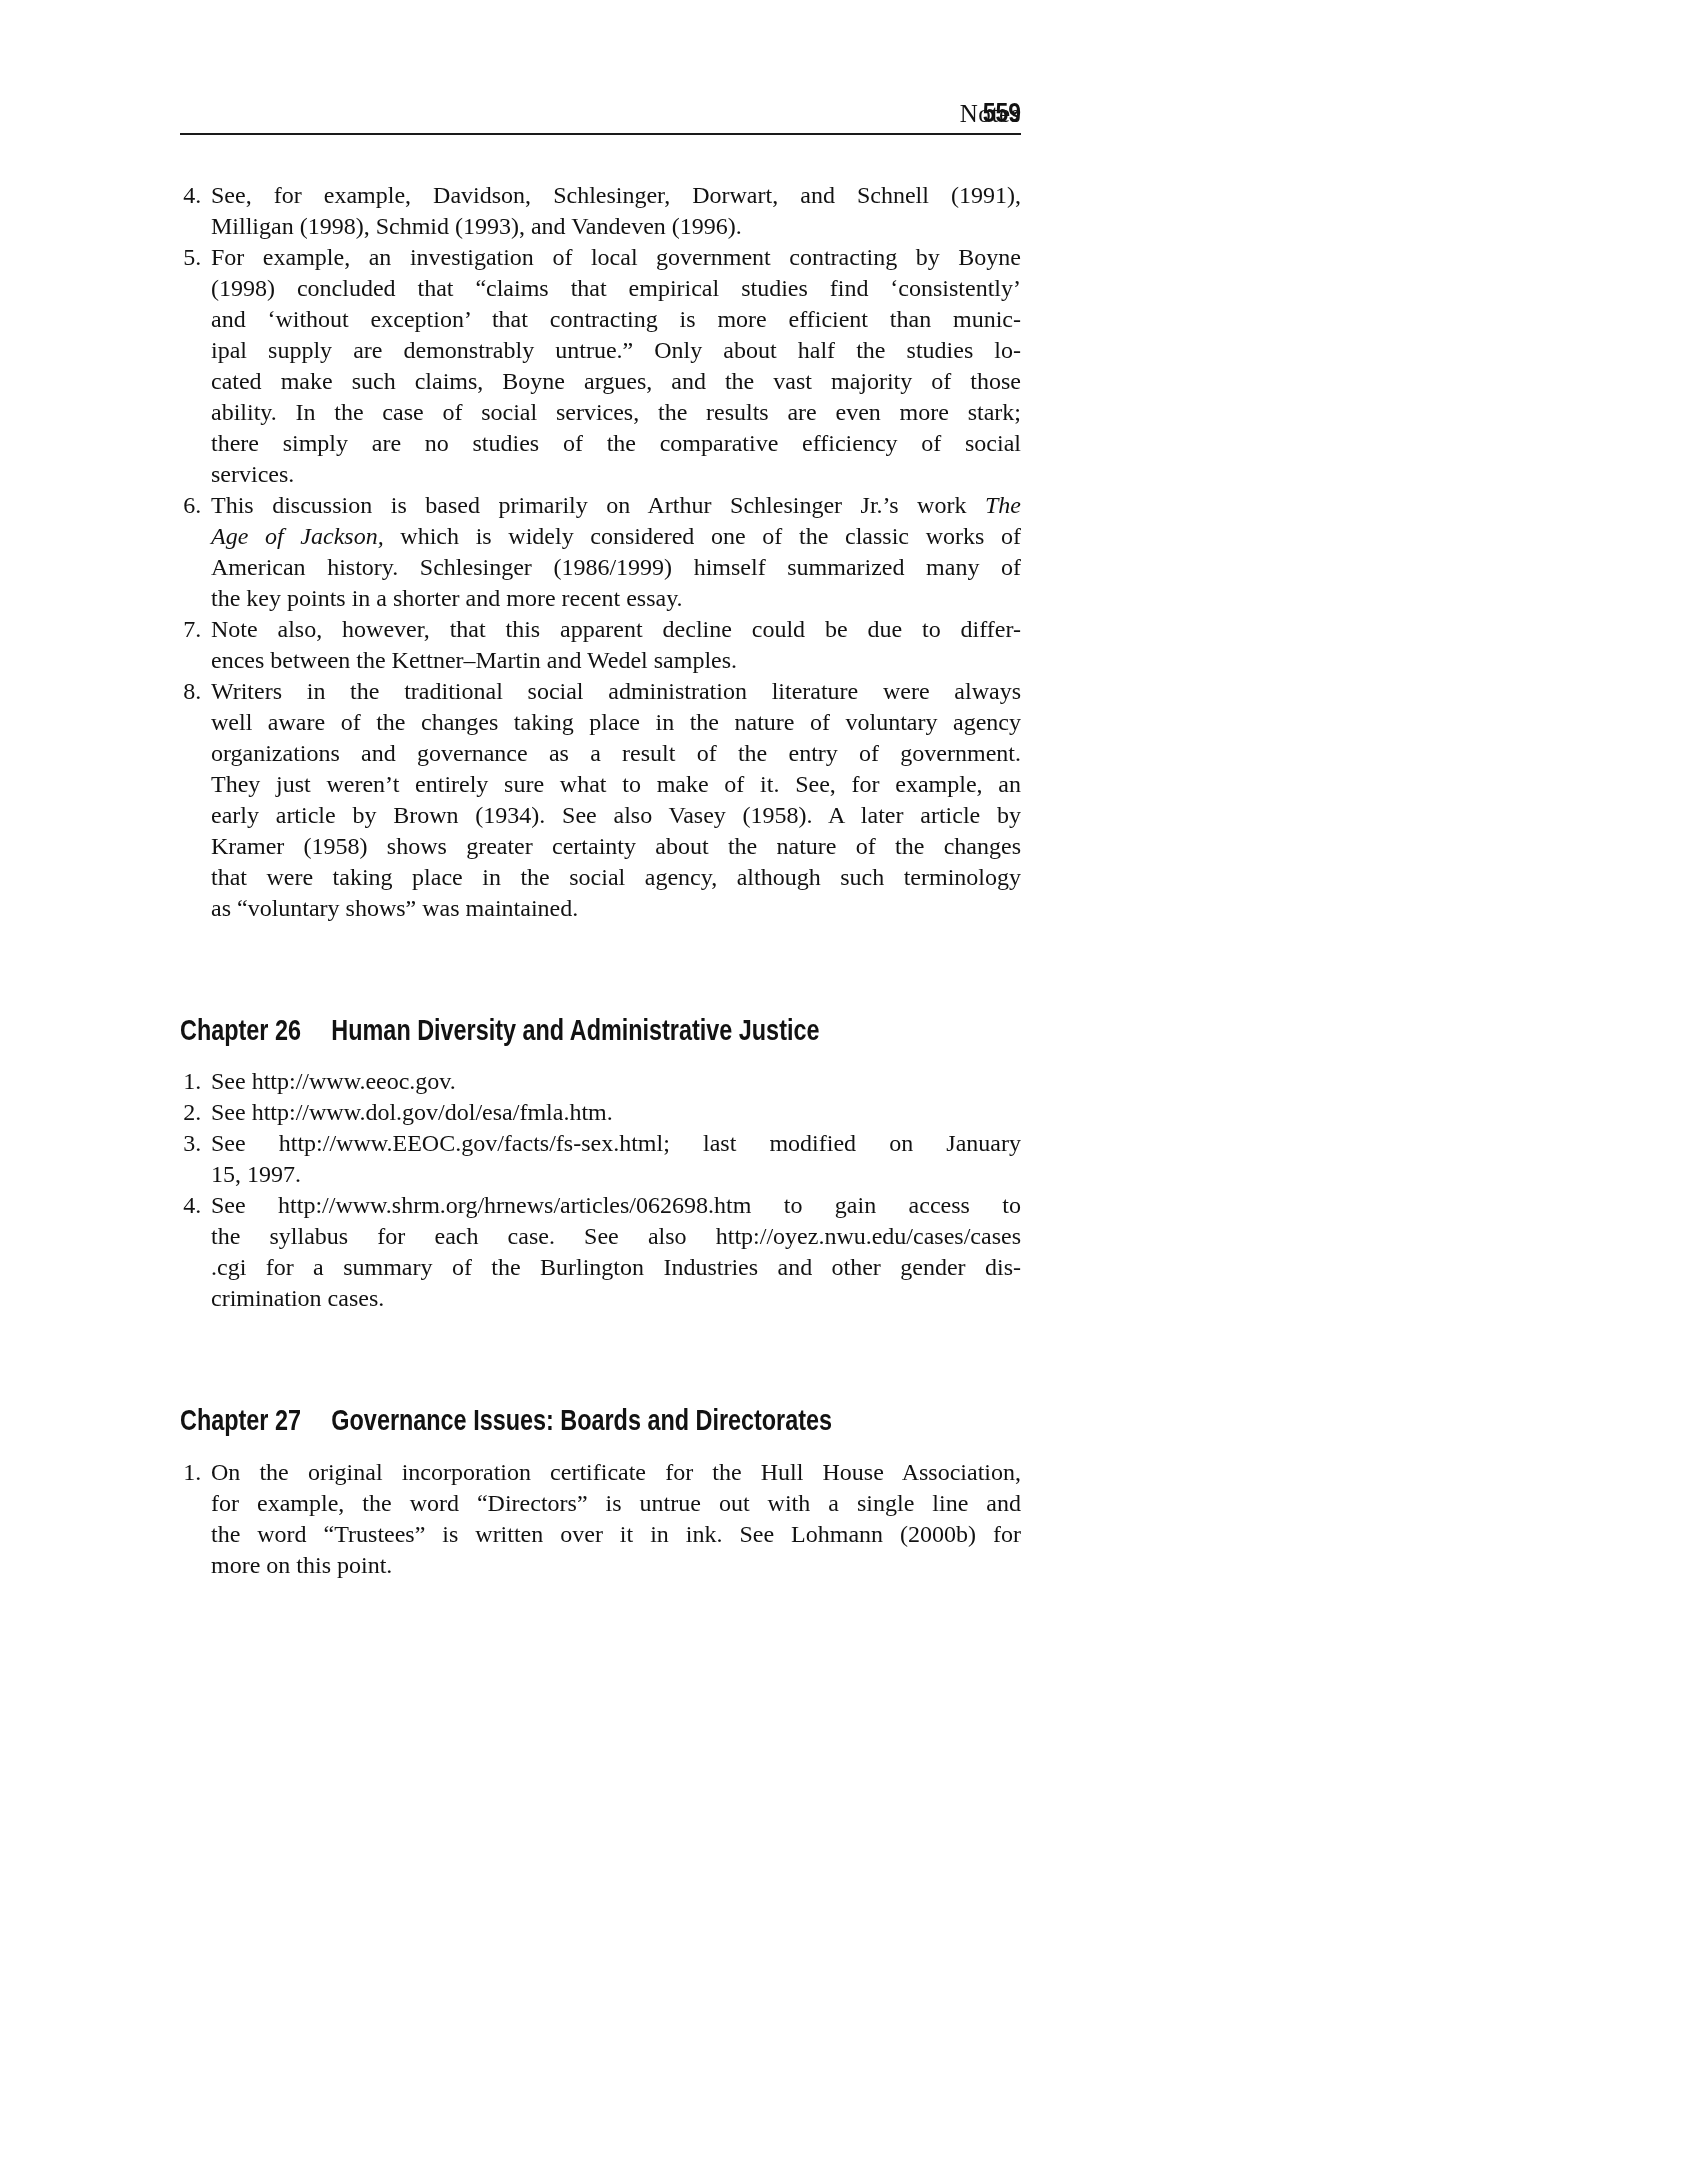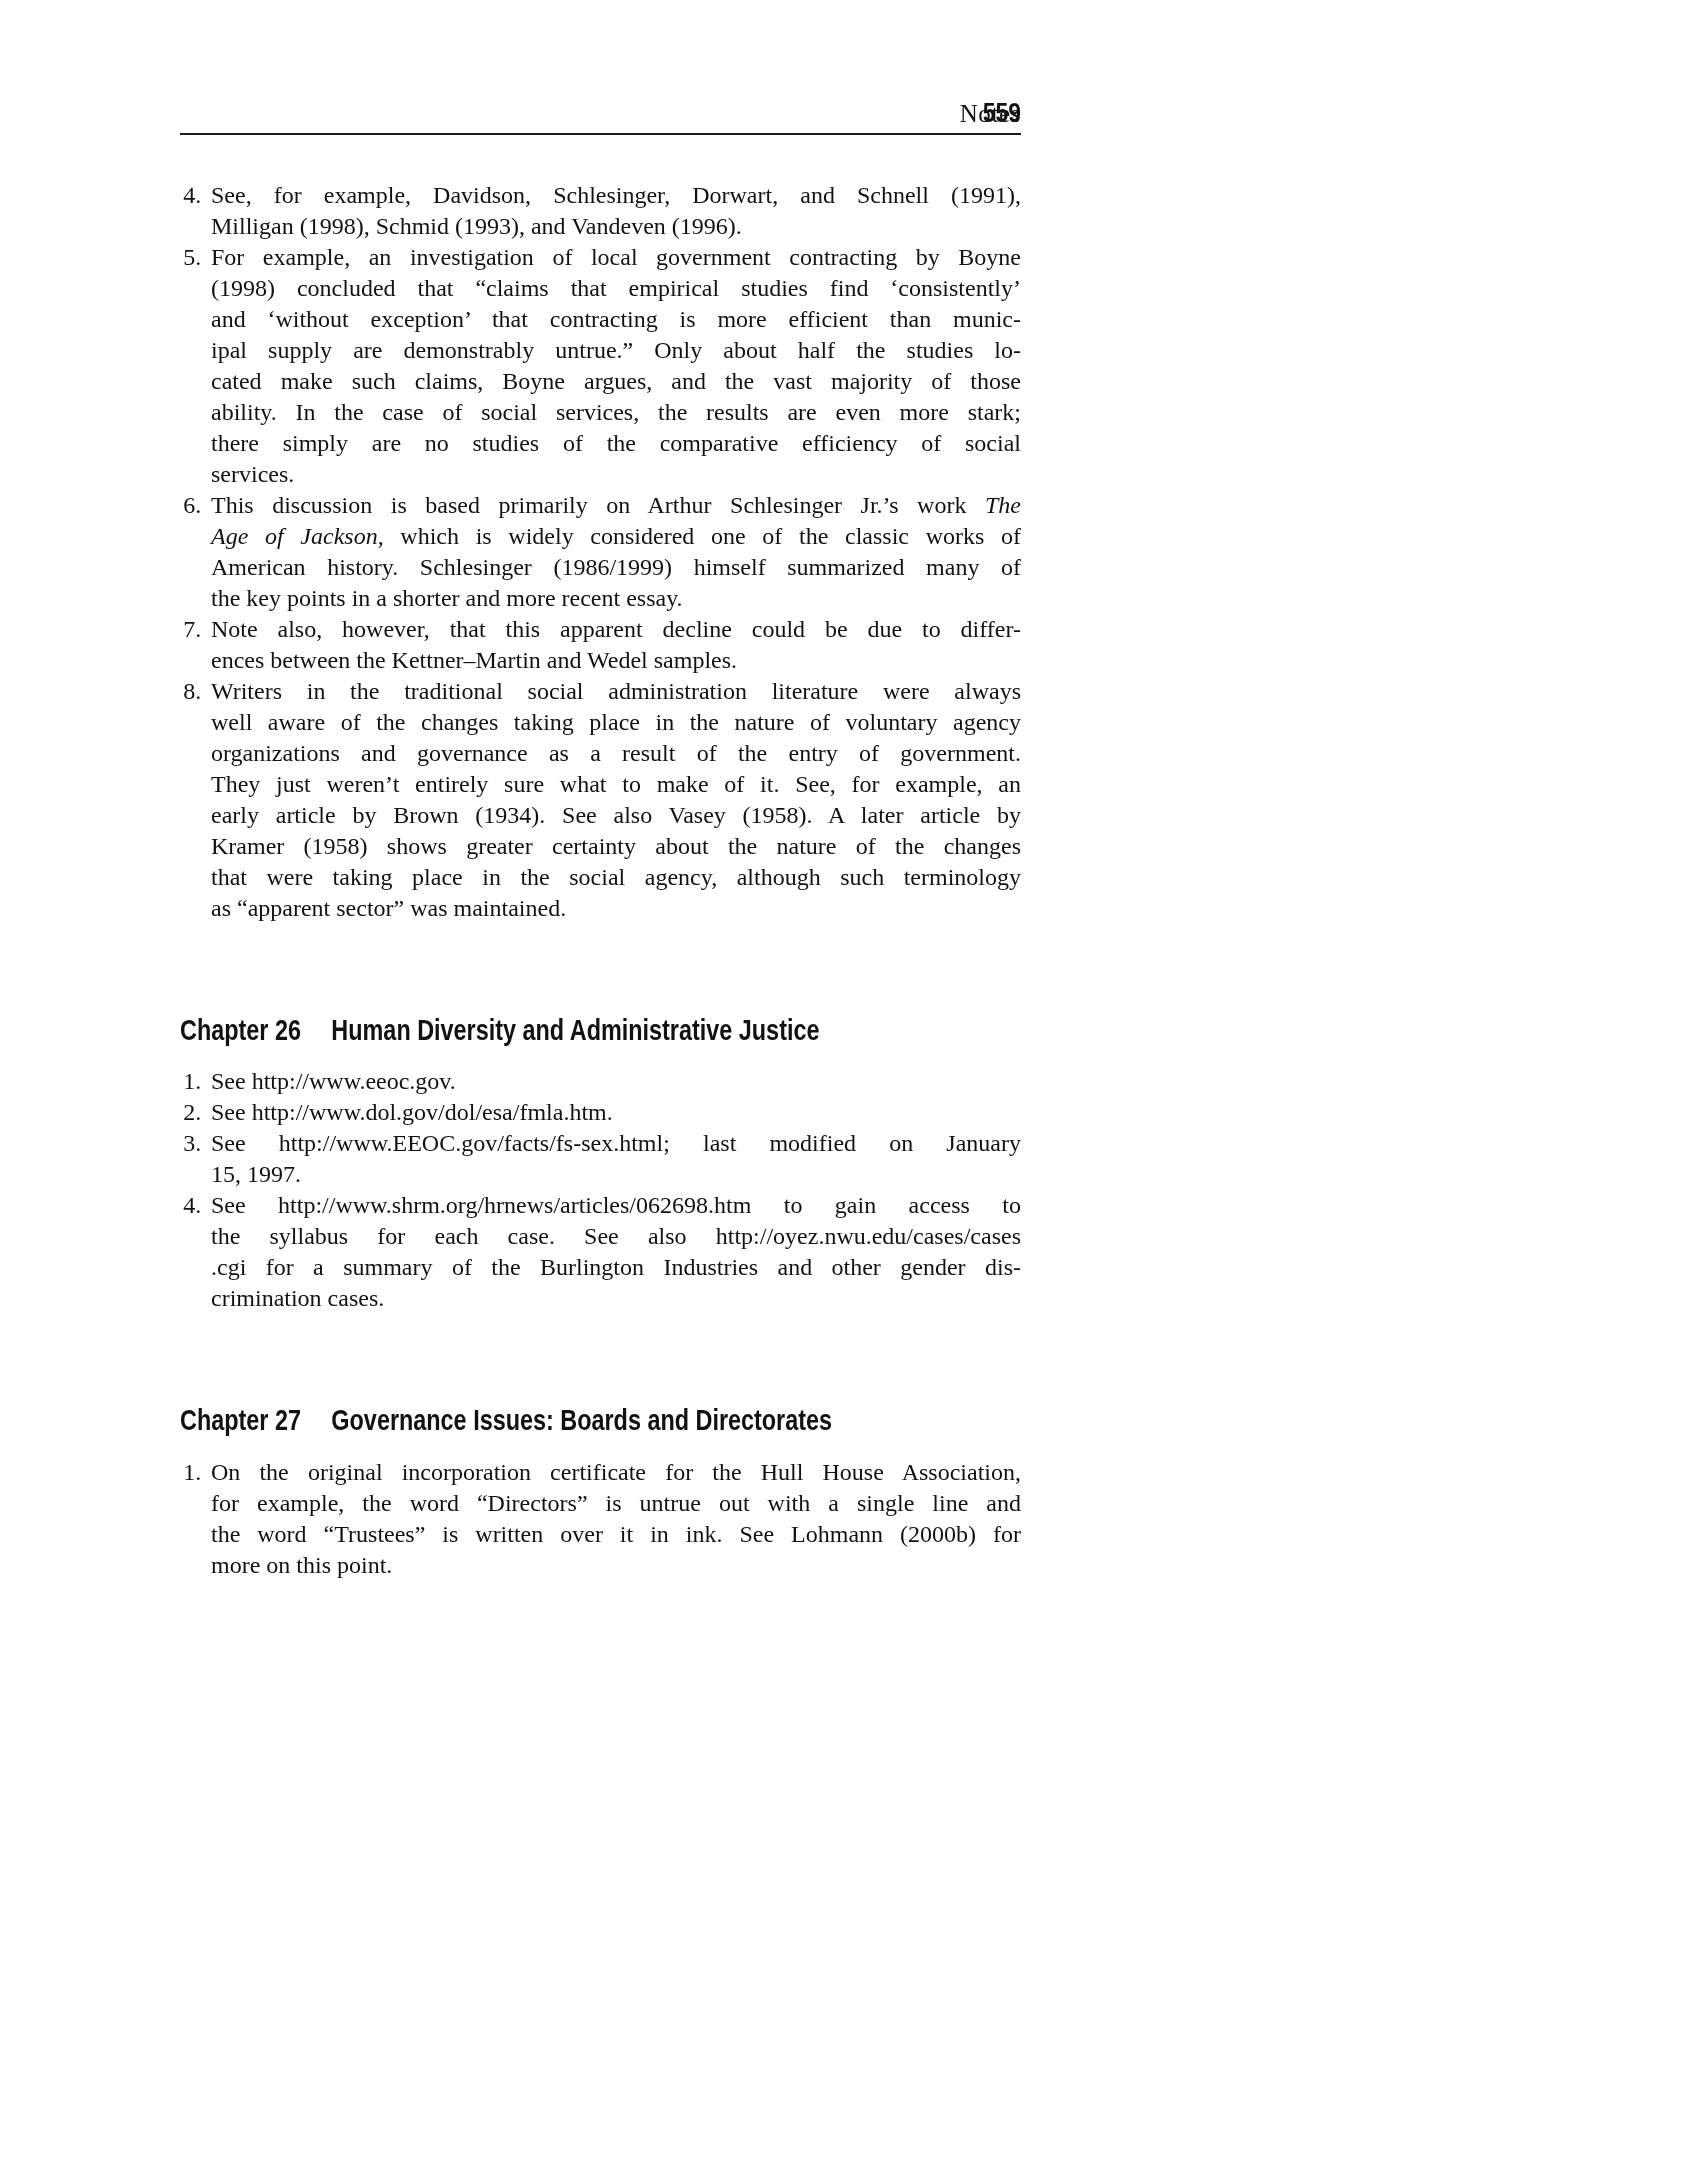--- a/index.html
+++ b/index.html
@@ -118,7 +118,7 @@
               <div class="line jl">early article by Brown (1934). See also Vasey (1958). A later article by</div>
               <div class="line jl">Kramer (1958) shows greater certainty about the nature of the changes</div>
               <div class="line jl">that were taking place in the social agency, although such terminology</div>
-              <div class="line">as “apparent sector” was maintained.</div>
+              <div class="line">as “voluntary shows” was maintained.</div>
             </div>
           </div>
         </div>

